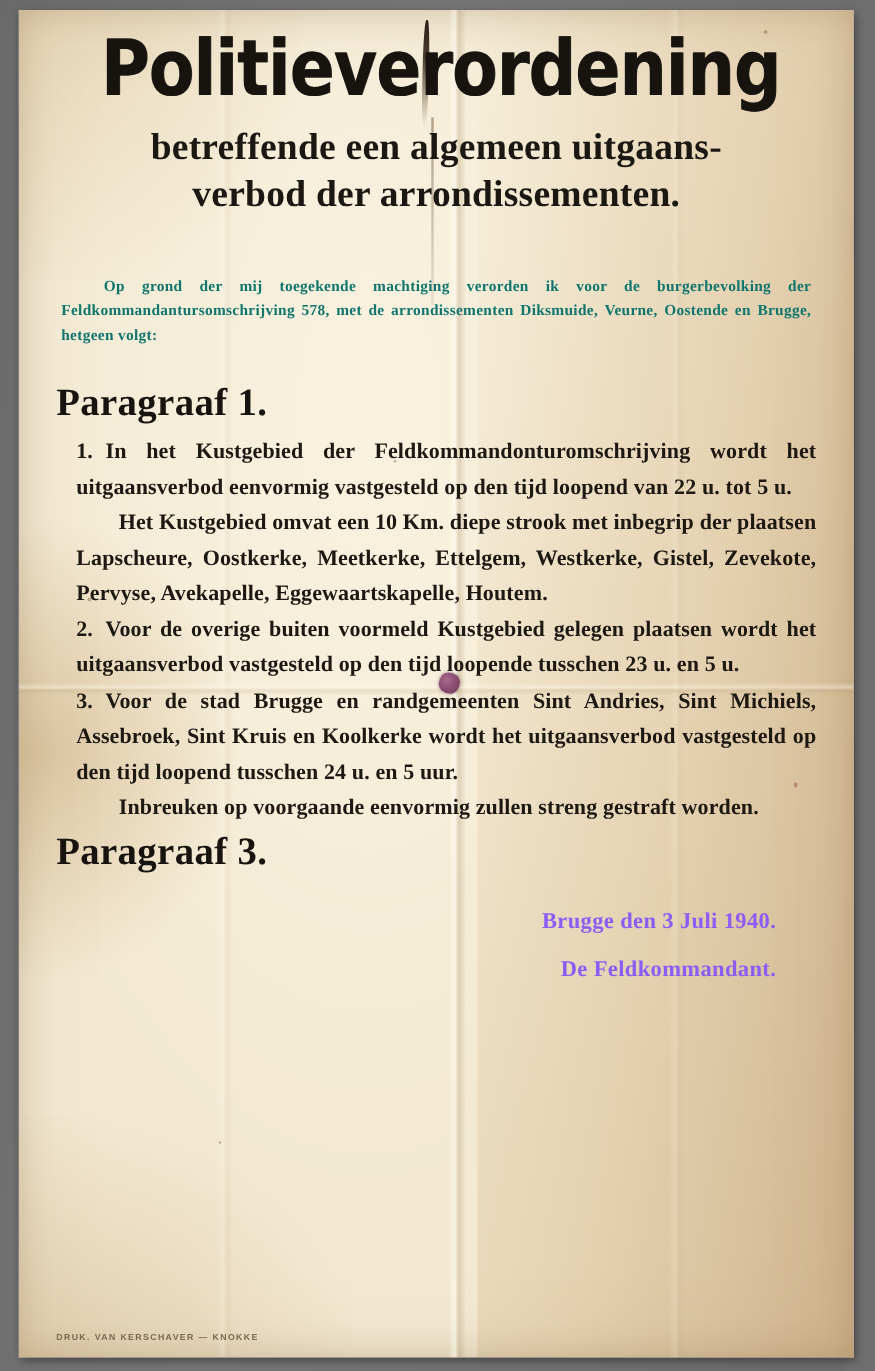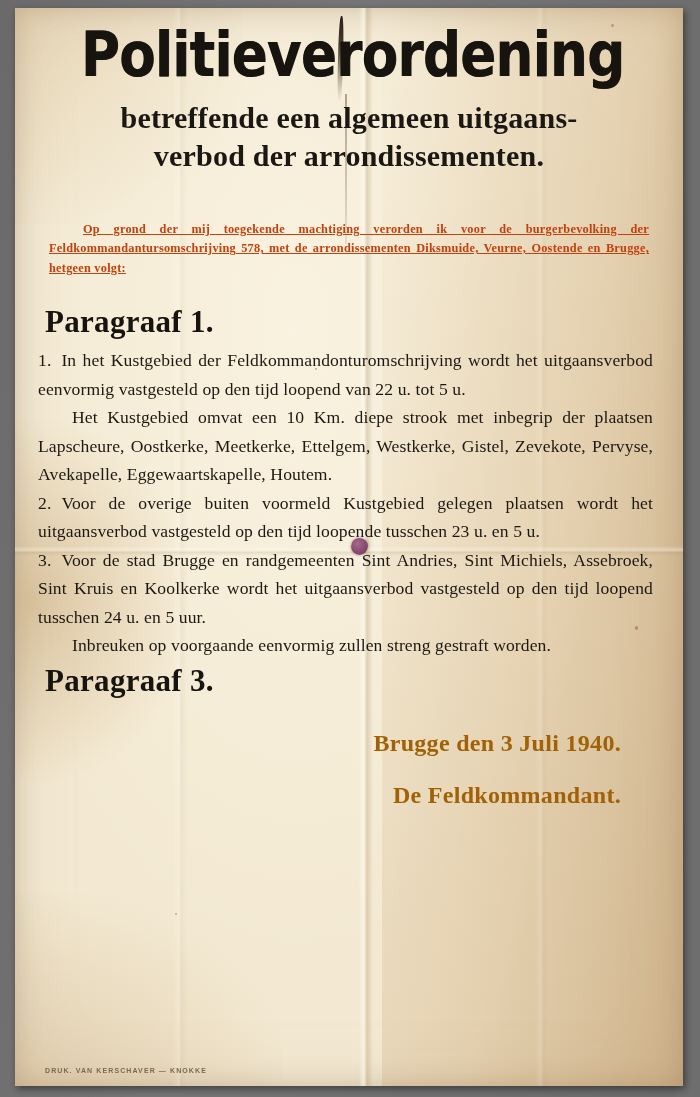--- a/index.html
+++ b/index.html
@@ -154,8 +154,7 @@
     text-indent: 34px;
     letter-spacing: .25px;
     font-weight: 600;
-    color: #c2410c;
-    text-decoration: underline;
+    color: #0f766e;
   }
 
   .para-head {

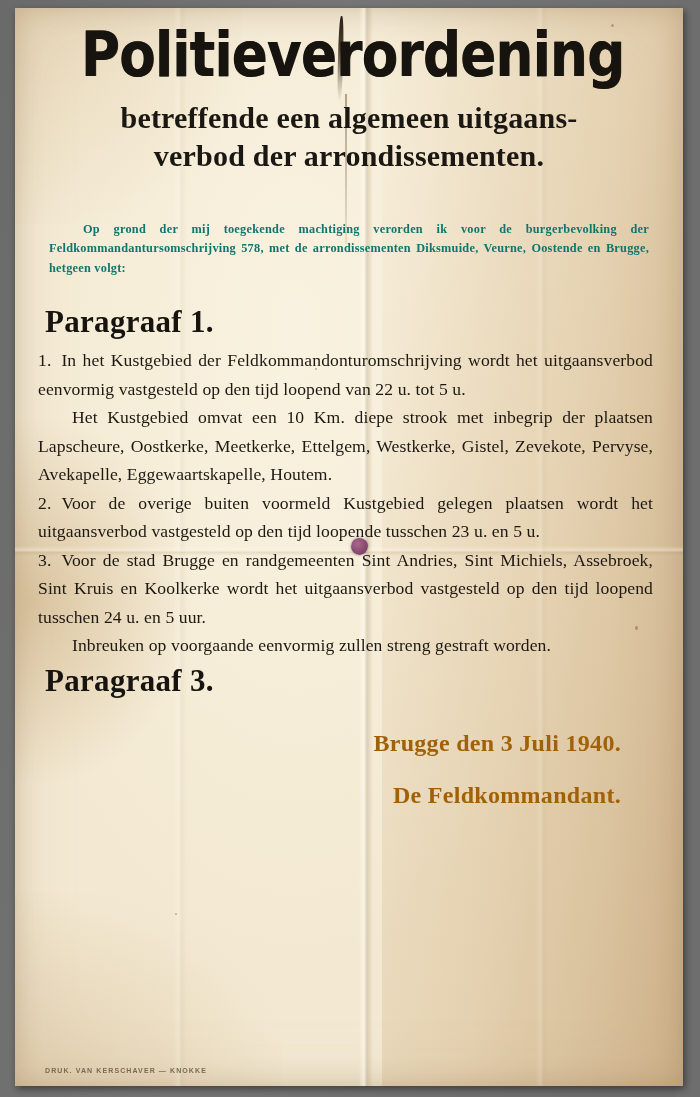--- a/index.html
+++ b/index.html
@@ -171,9 +171,9 @@
     font-size: 17.6px;
     line-height: 1.62;
     text-align: justify;
-    margin: 0 8px 0 1px;
+    margin: 0 8px 0 24px;
     letter-spacing: .1px;
-    font-weight: 400;
+    font-weight: 700;
     color: #1d1812;
   }
   .body-text.num { text-indent: 0; }

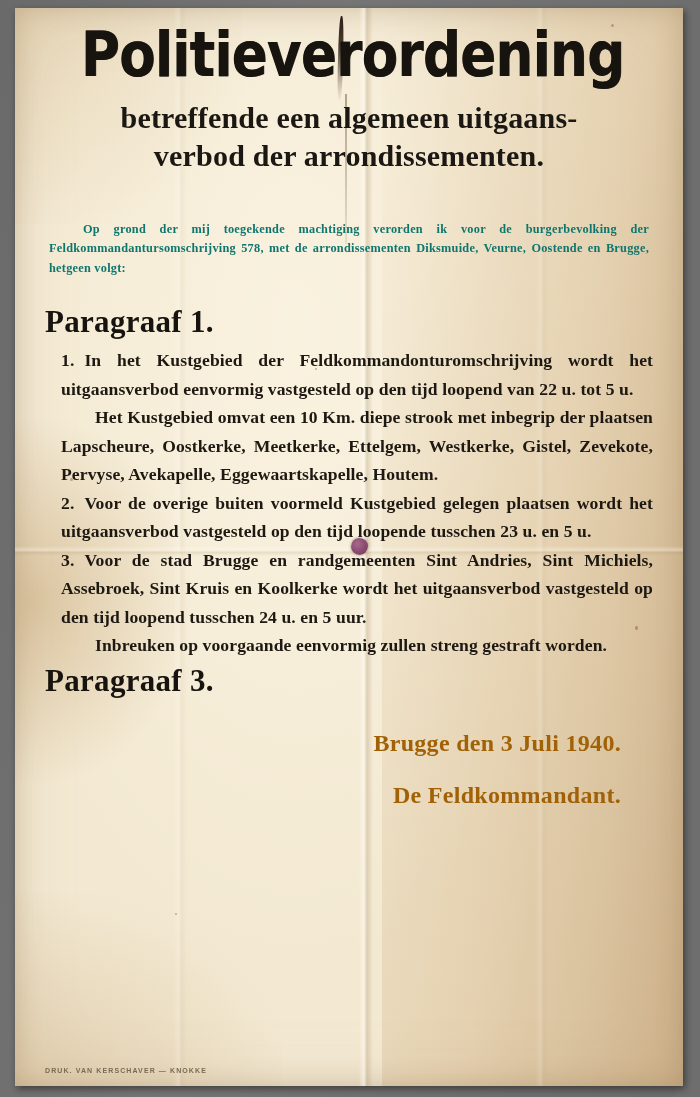--- a/index.html
+++ b/index.html
@@ -183,11 +183,11 @@
   .sign-block {
     margin: 18px 40px 0 0;
     text-align: right;
-    font-size: 24px;
+    font-size: 18px;
     font-weight: 700;
     letter-spacing: .3px;
     line-height: 2.2;
-    color: #a16207;
+    color: #8b5cf6;
   }
   .sign-block .line2 { font-weight: 600; }
 

